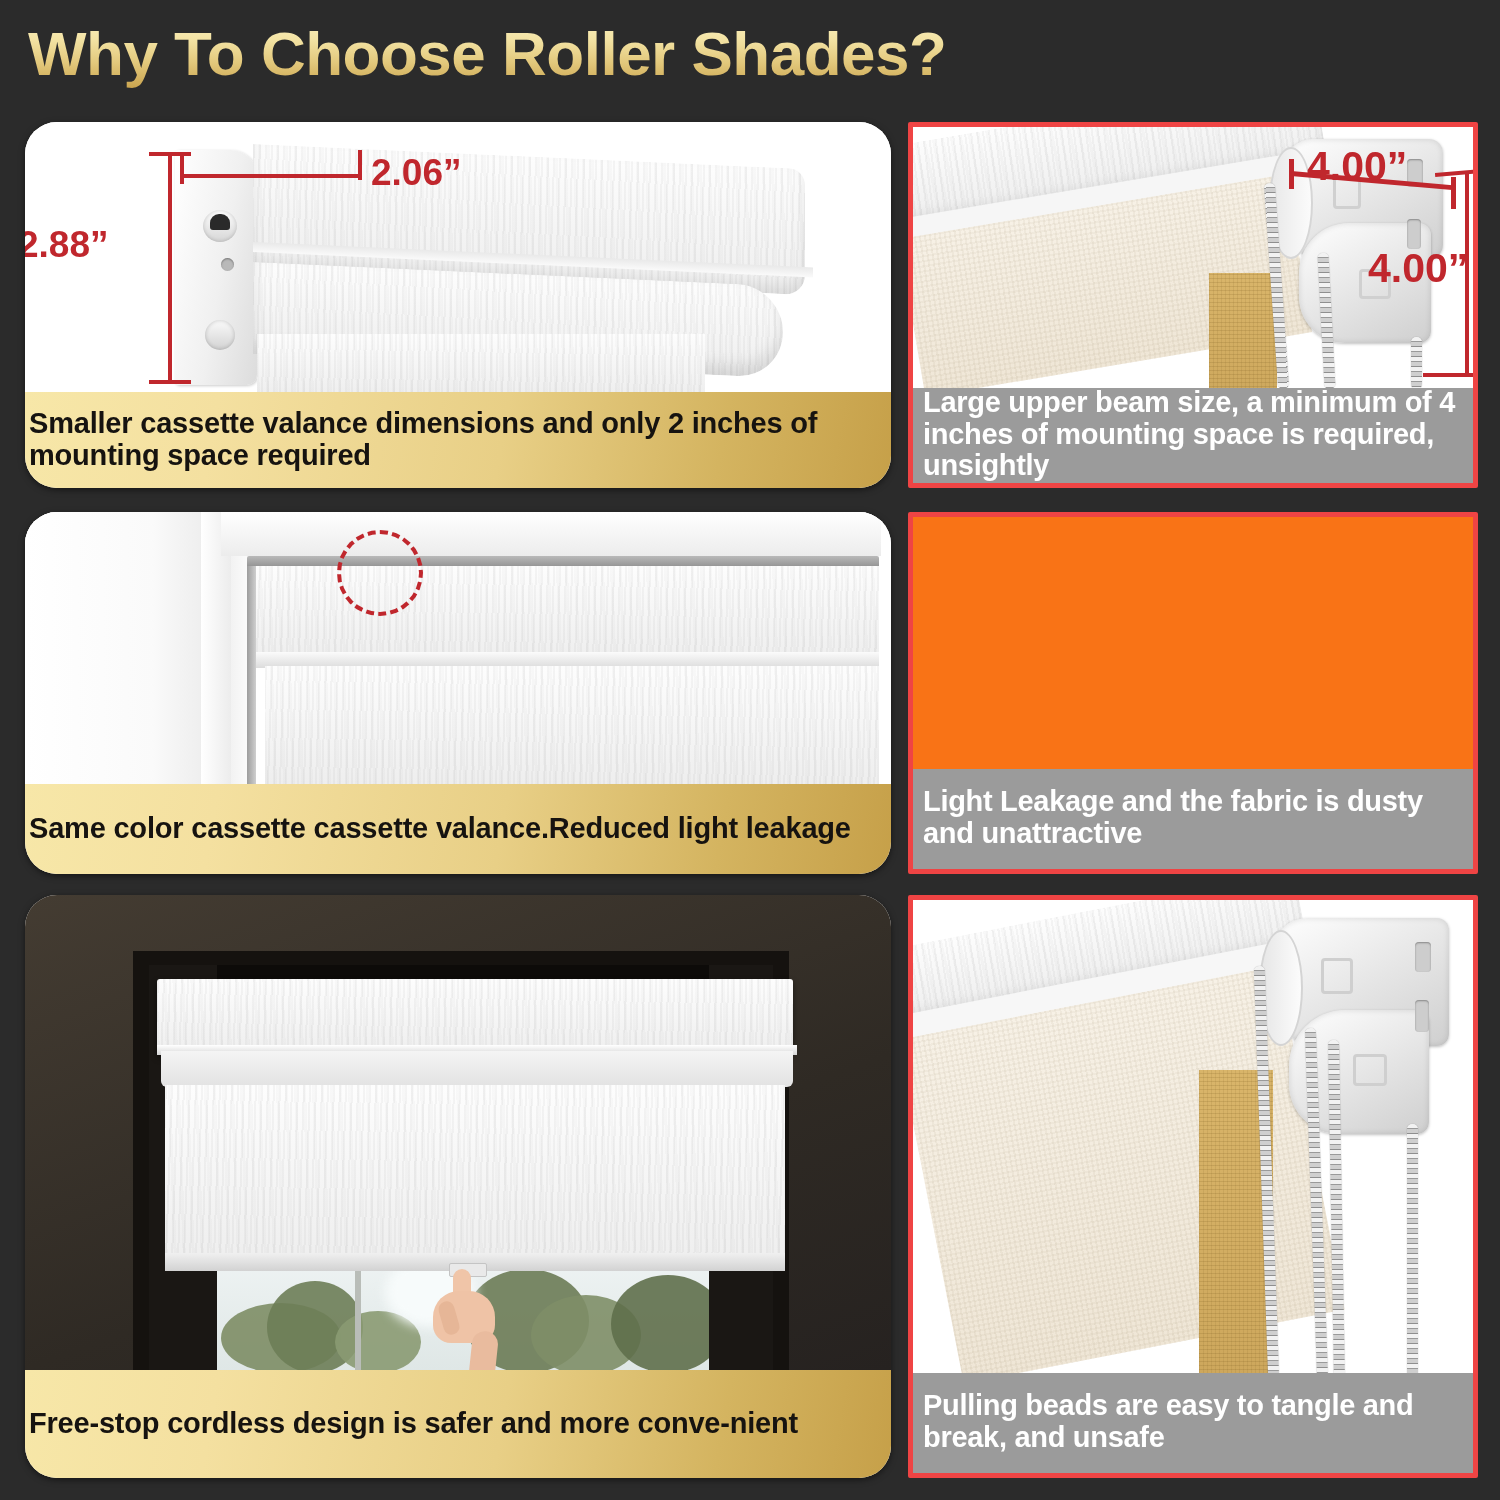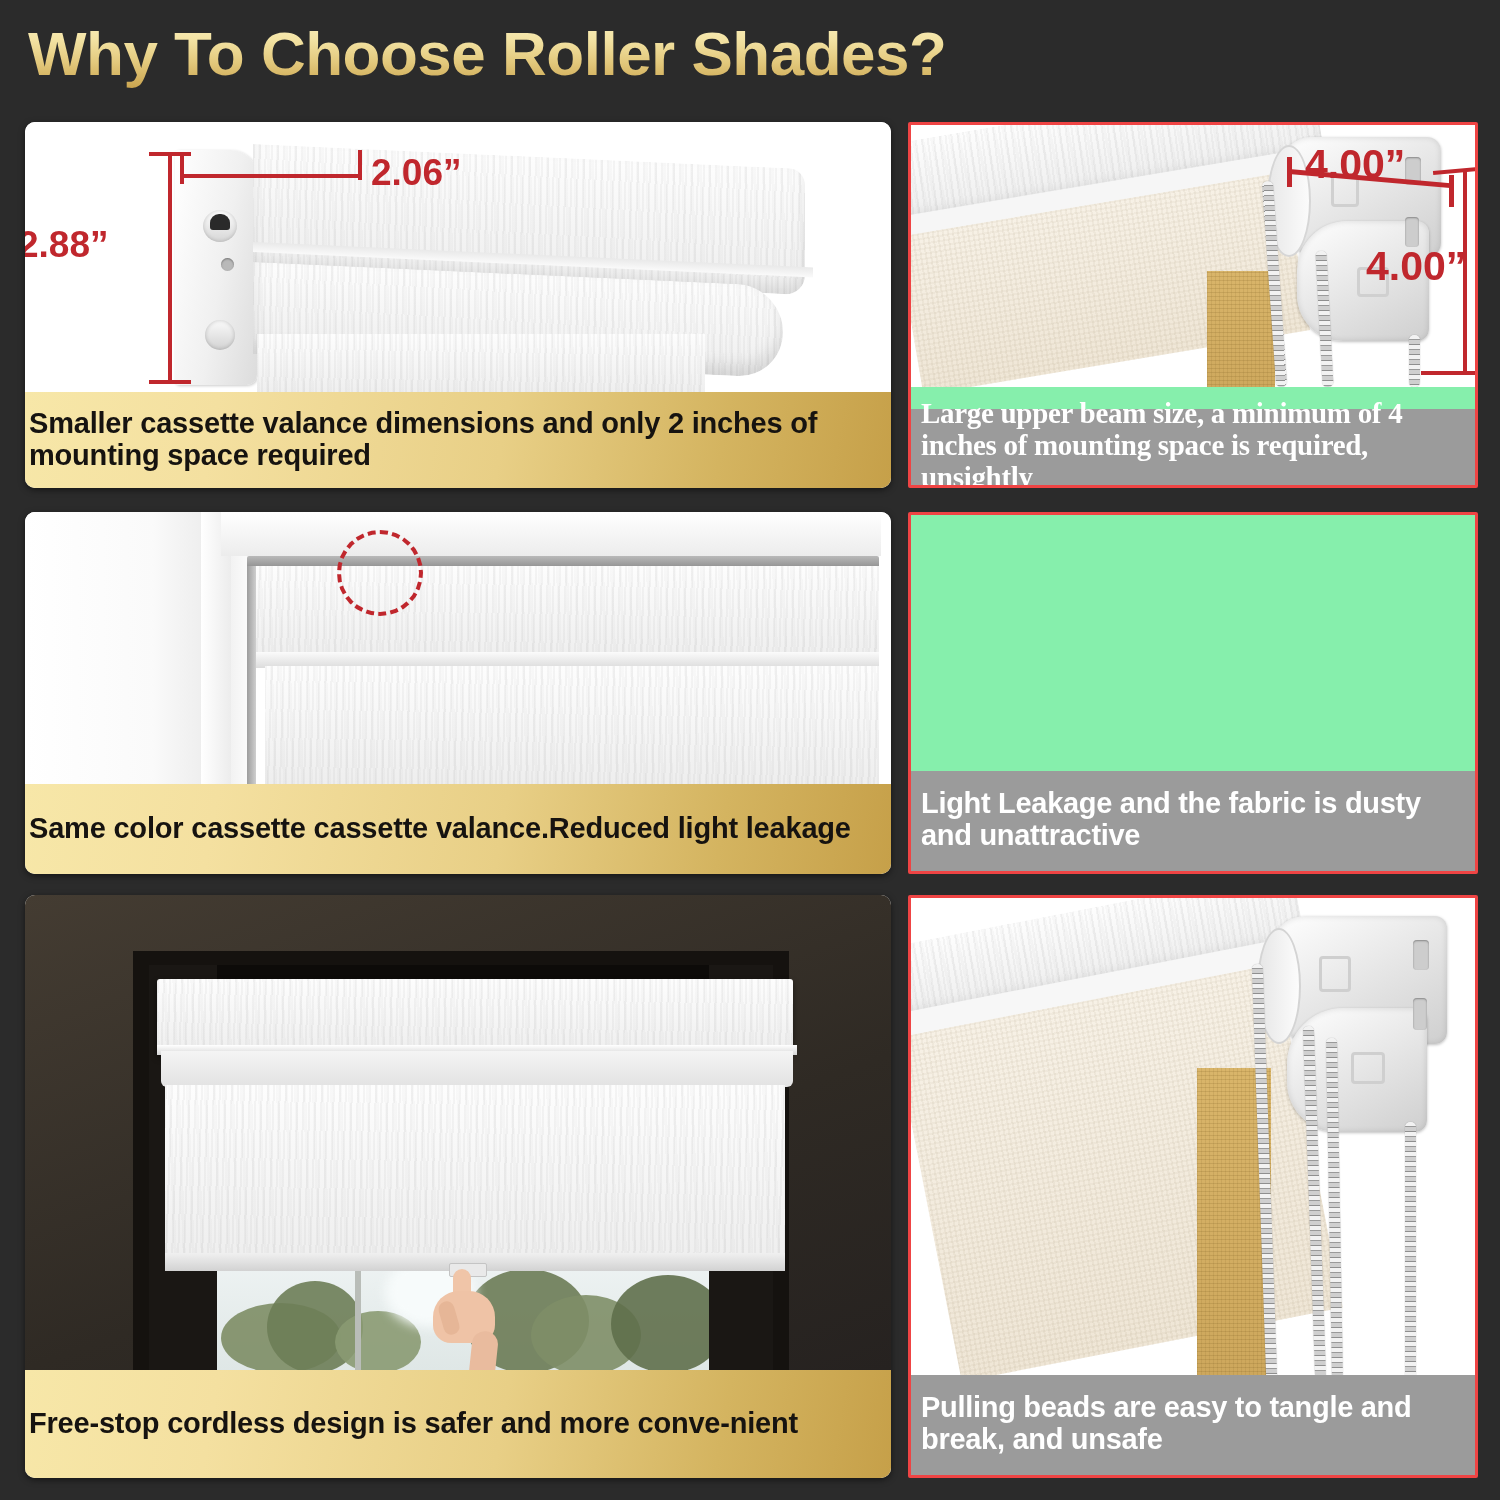--- a/index.html
+++ b/index.html
@@ -23,7 +23,7 @@
 
   
   .panel{ position:absolute; overflow:hidden; }
-  .panel.good{ border-radius:10px; background:#ffffff; box-shadow:0 2px 6px rgba(0,0,0,.5); }
+  .panel.good{ border-radius:32px; background:#ffffff; box-shadow:0 2px 6px rgba(0,0,0,.5); }
   .panel.bad{ border-radius:2px; background:#86efac; border:3px solid #ef4444; box-sizing:border-box; }
 
   .photo{ position:absolute; left:0; right:0; top:0; overflow:hidden; }

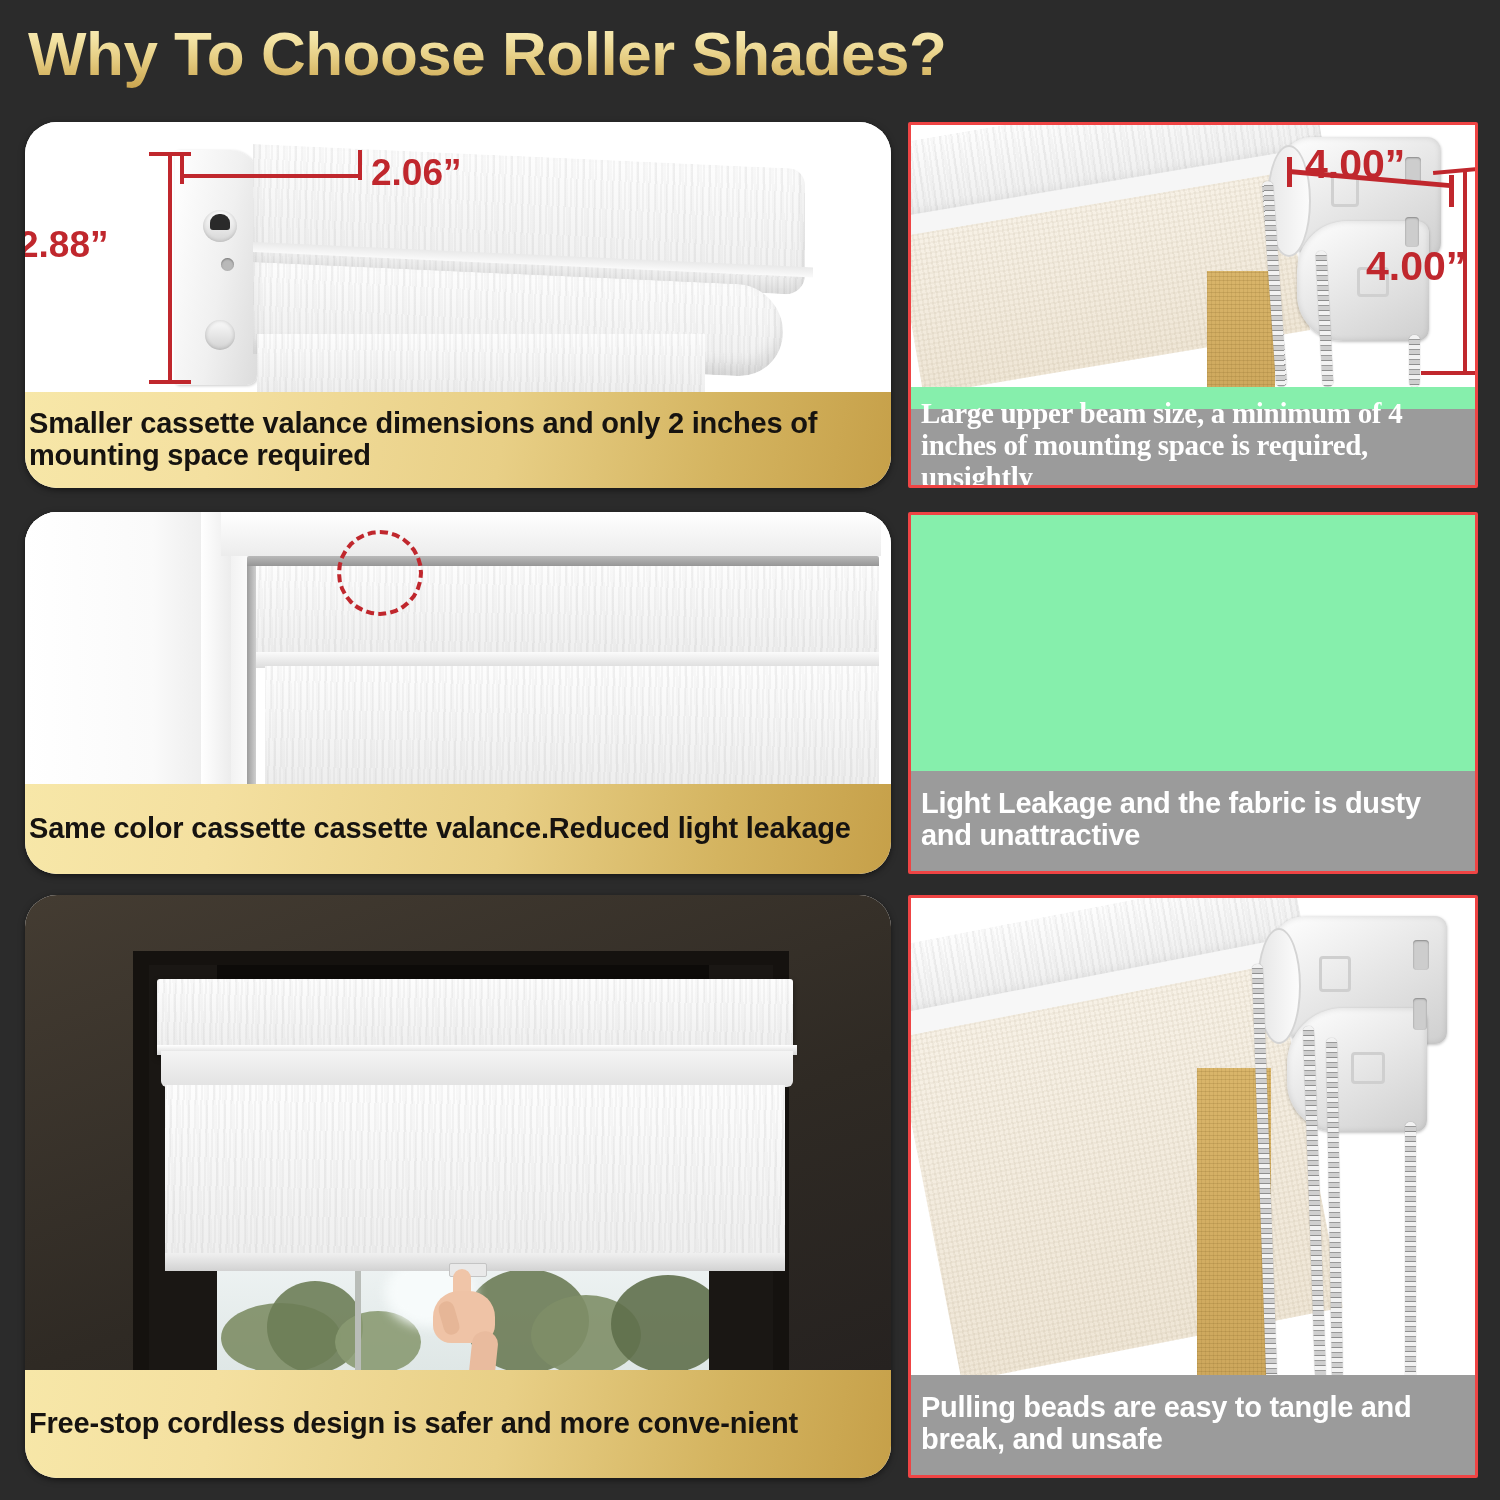--- a/index.html
+++ b/index.html
@@ -24,7 +24,7 @@
   
   .panel{ position:absolute; overflow:hidden; }
   .panel.good{ border-radius:32px; background:#ffffff; box-shadow:0 2px 6px rgba(0,0,0,.5); }
-  .panel.bad{ border-radius:2px; background:#86efac; border:3px solid #ef4444; box-sizing:border-box; }
+  .panel.bad{ border-radius:2px; background:#f97316; border:5px solid #ef4444; box-sizing:border-box; }
 
   .photo{ position:absolute; left:0; right:0; top:0; overflow:hidden; }
 

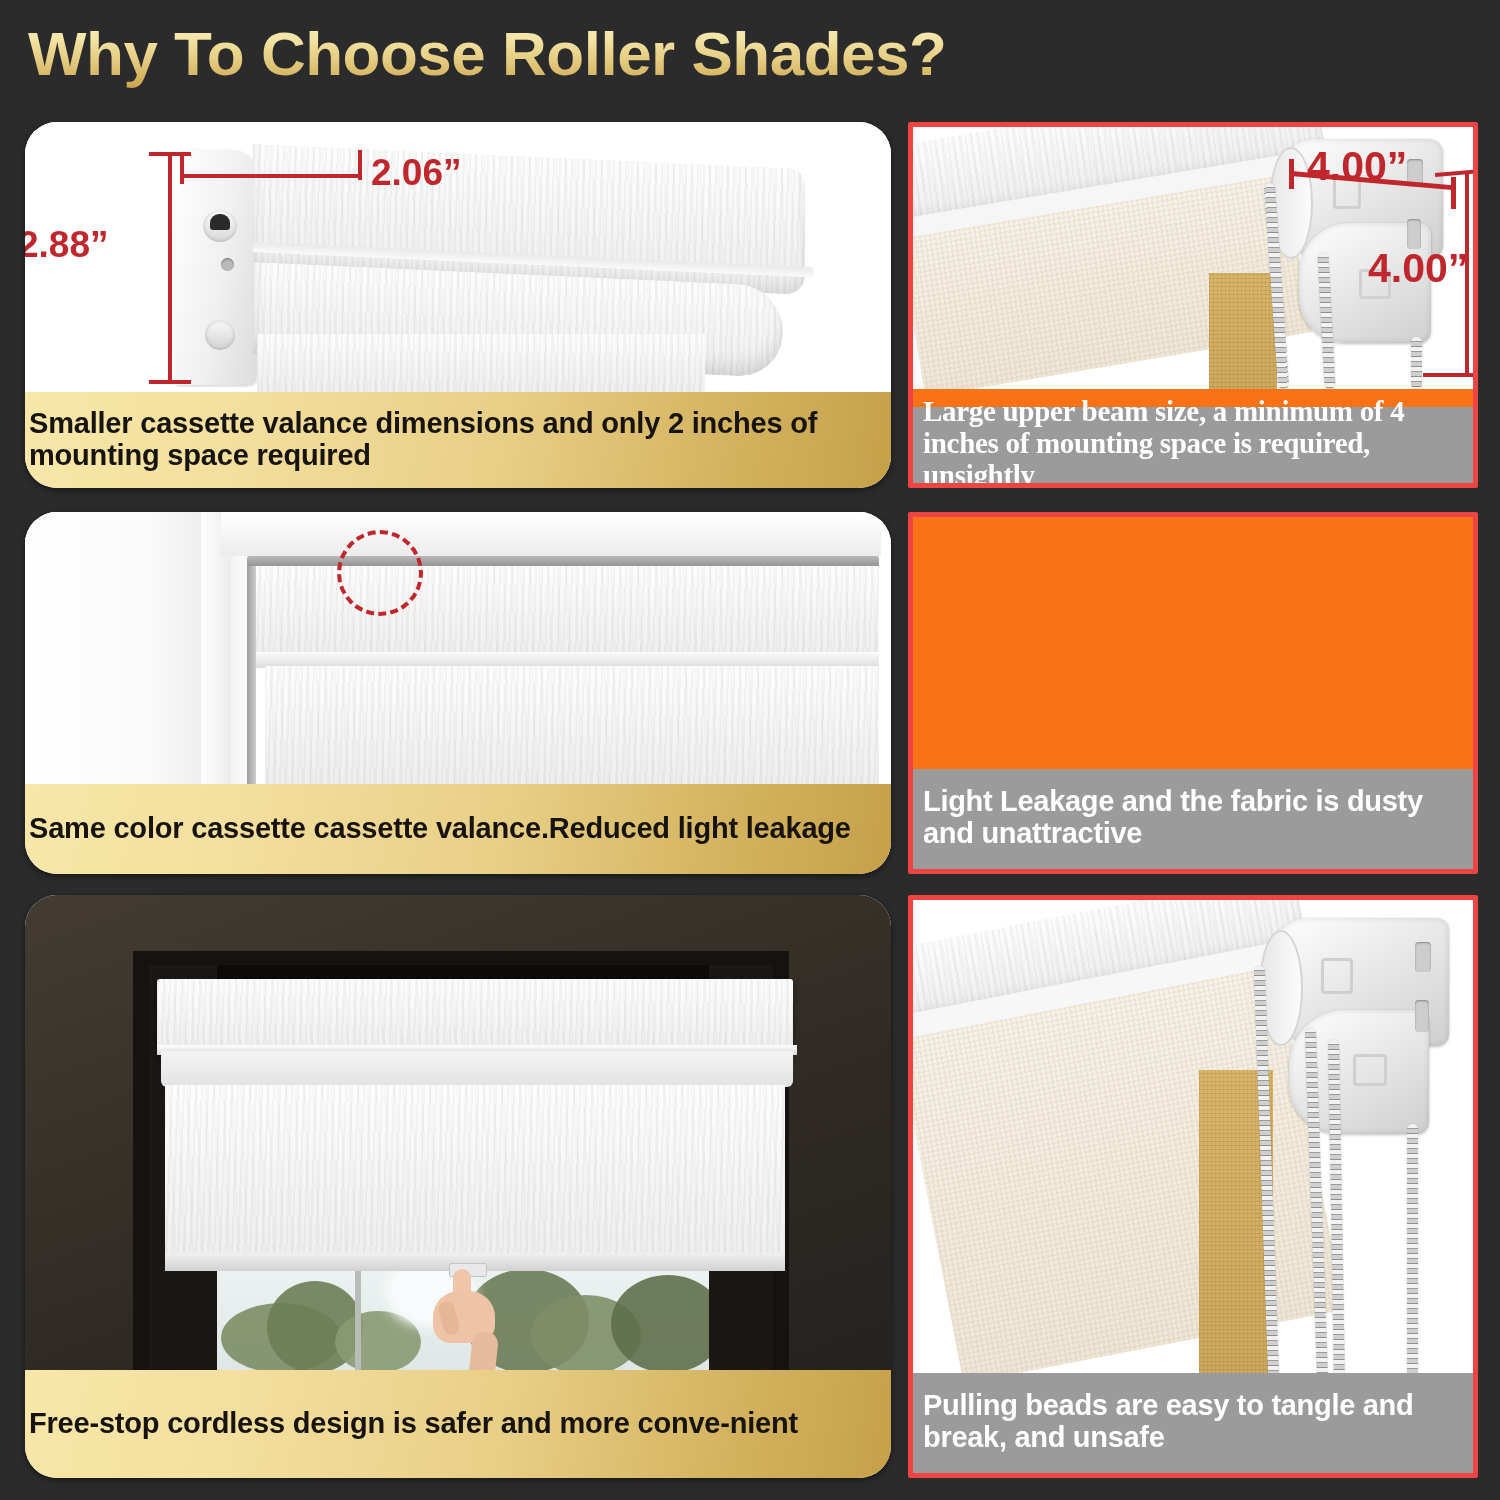--- a/index.html
+++ b/index.html
@@ -175,7 +175,7 @@
     <div class="rtext" style="left:455px;top:118px;font-size:41px;">4.00”</div>
   </div>
 
-  <div class="cap gray" style="height:76px;font-family:Liberation Serif, serif;">
+  <div class="cap gray" style="height:95px;">
     <p>Large upper beam size, a minimum of 4 inches of mounting space is required, unsightly</p>
   </div>
 </div>

